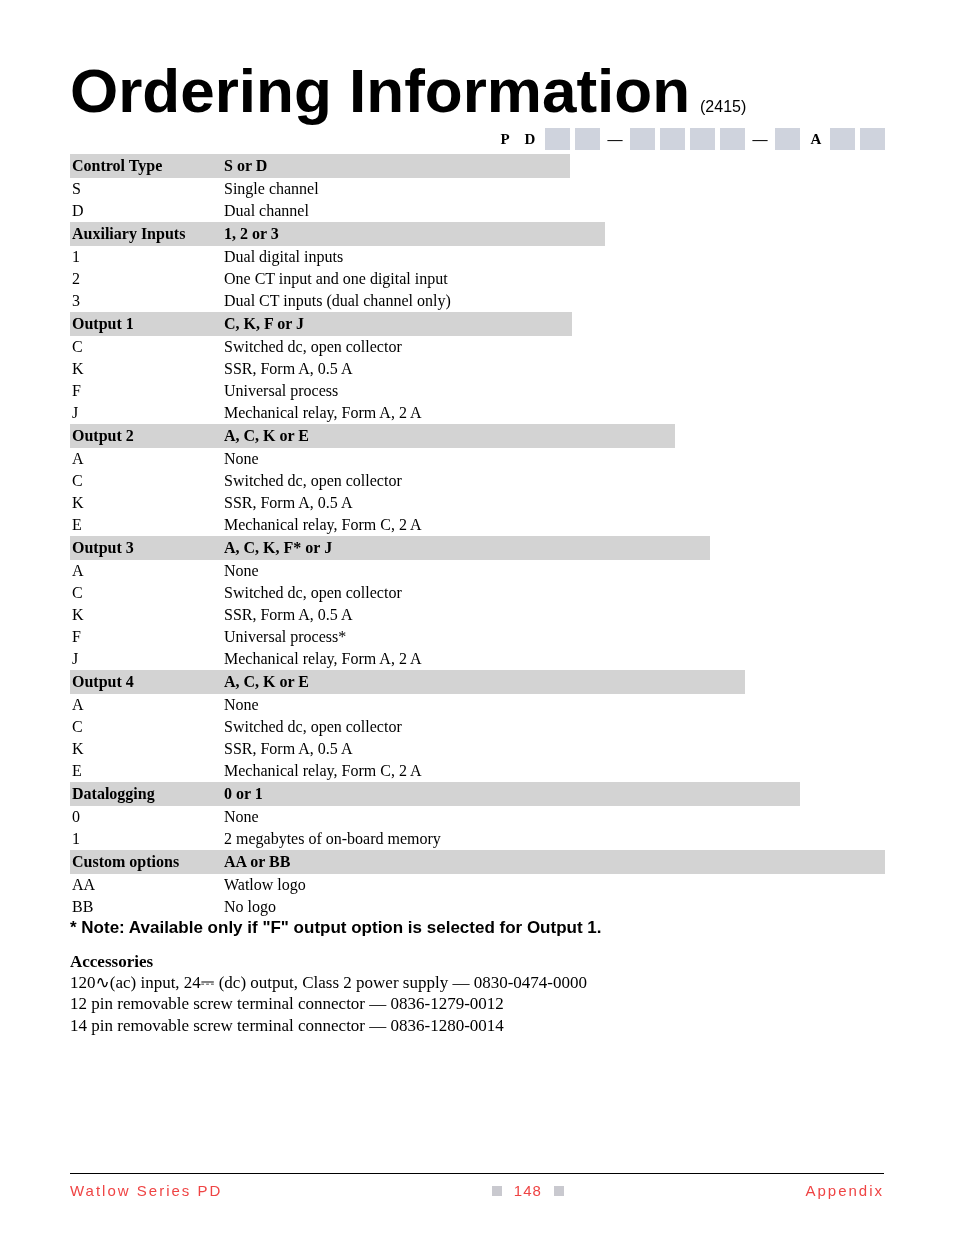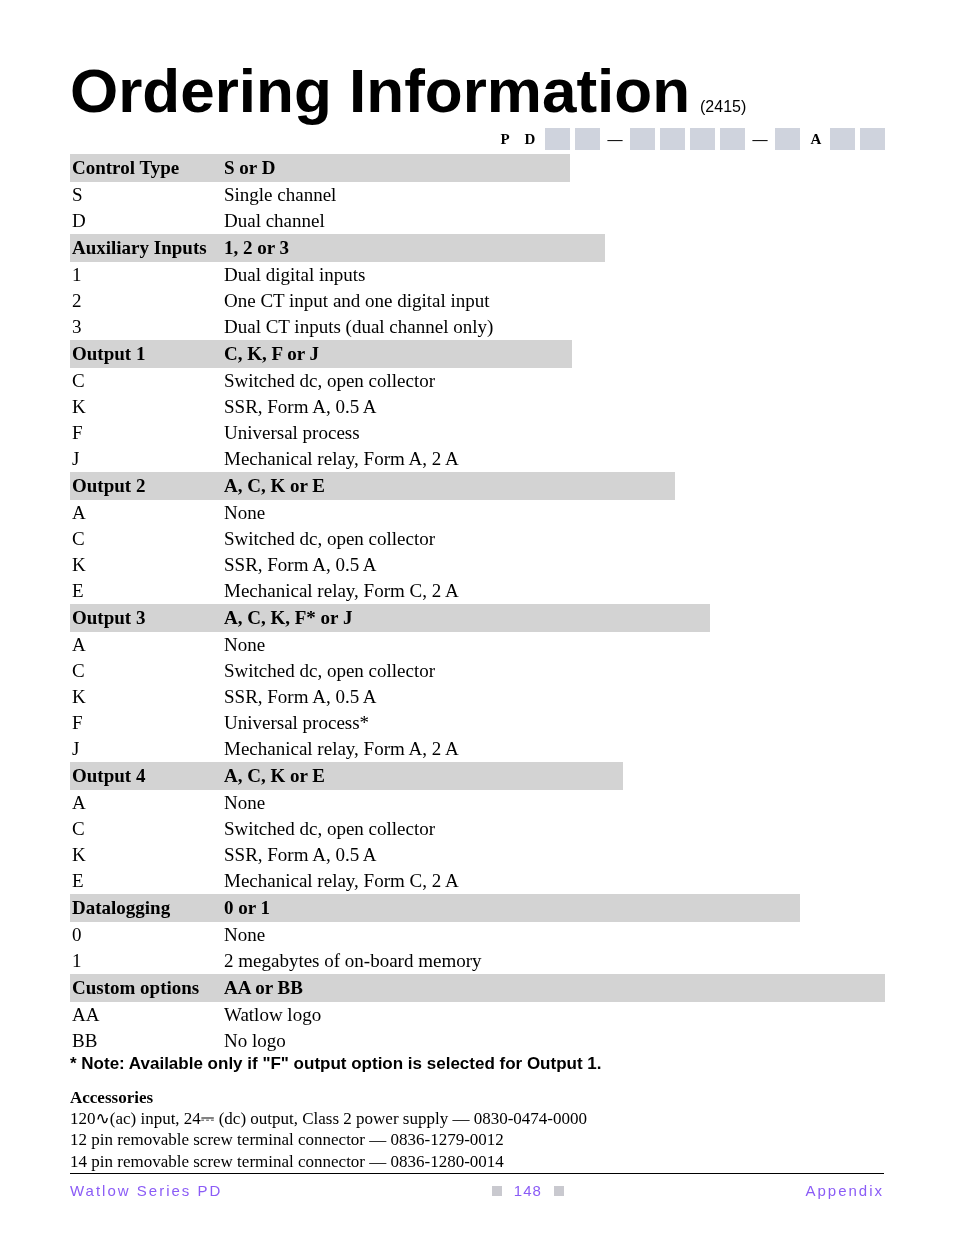--- a/index.html
+++ b/index.html
@@ -63,7 +63,7 @@
   
   .otable {
     width: 815px;
-    font-size: 19px;
+    font-size: 16px;
     font-family: Liberation Serif, serif;
   }
   .section-head {

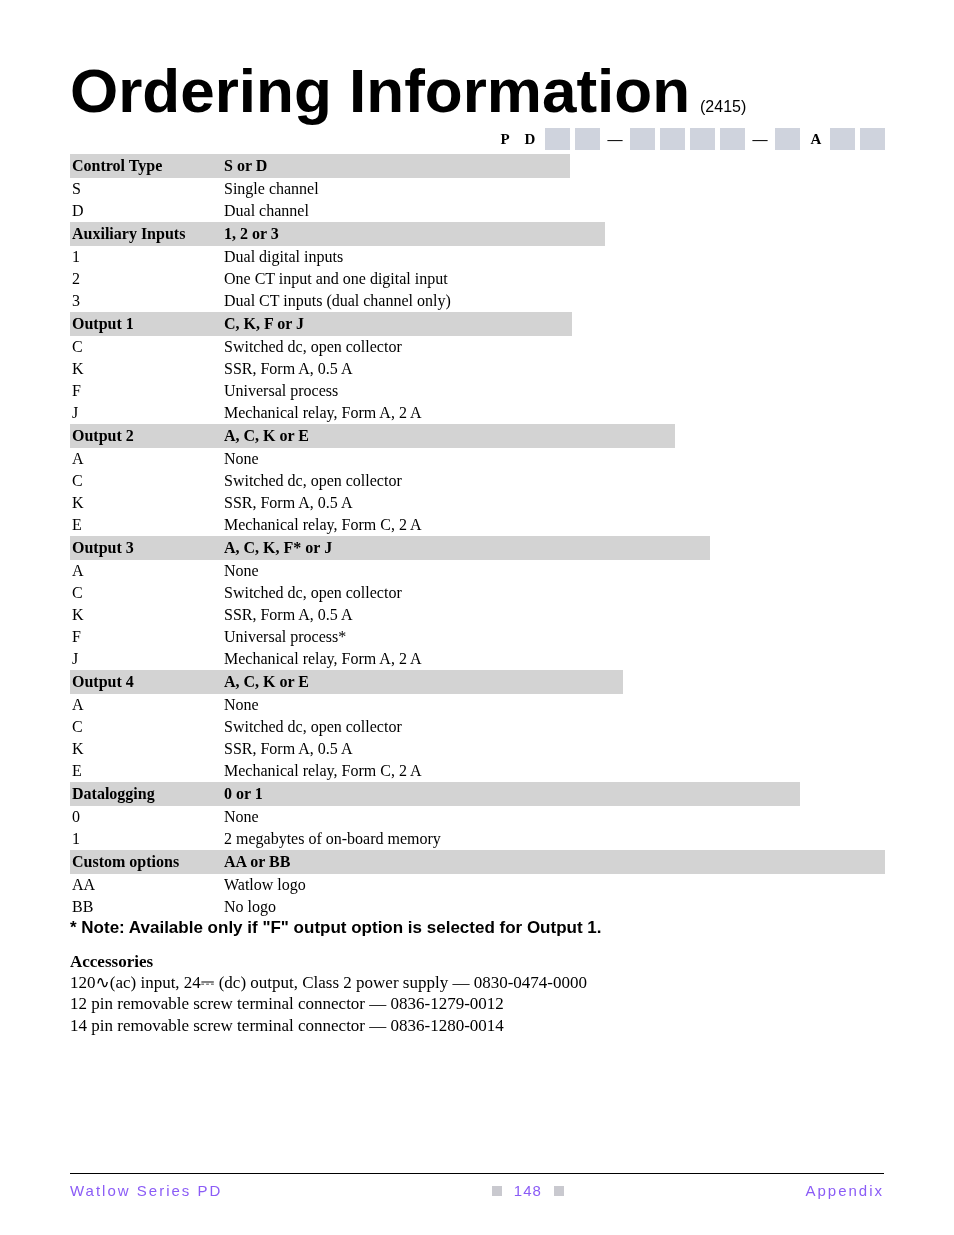--- a/index.html
+++ b/index.html
@@ -137,7 +137,7 @@
   .w2 { width: 502px; }
   .w3 { width: 605px; }
   .w4 { width: 640px; }
-  .w5 { width: 553px; }
+  .w5 { width: 675px; }
   .w6 { width: 730px; }
   .w7 { width: 815px; }
 </style>

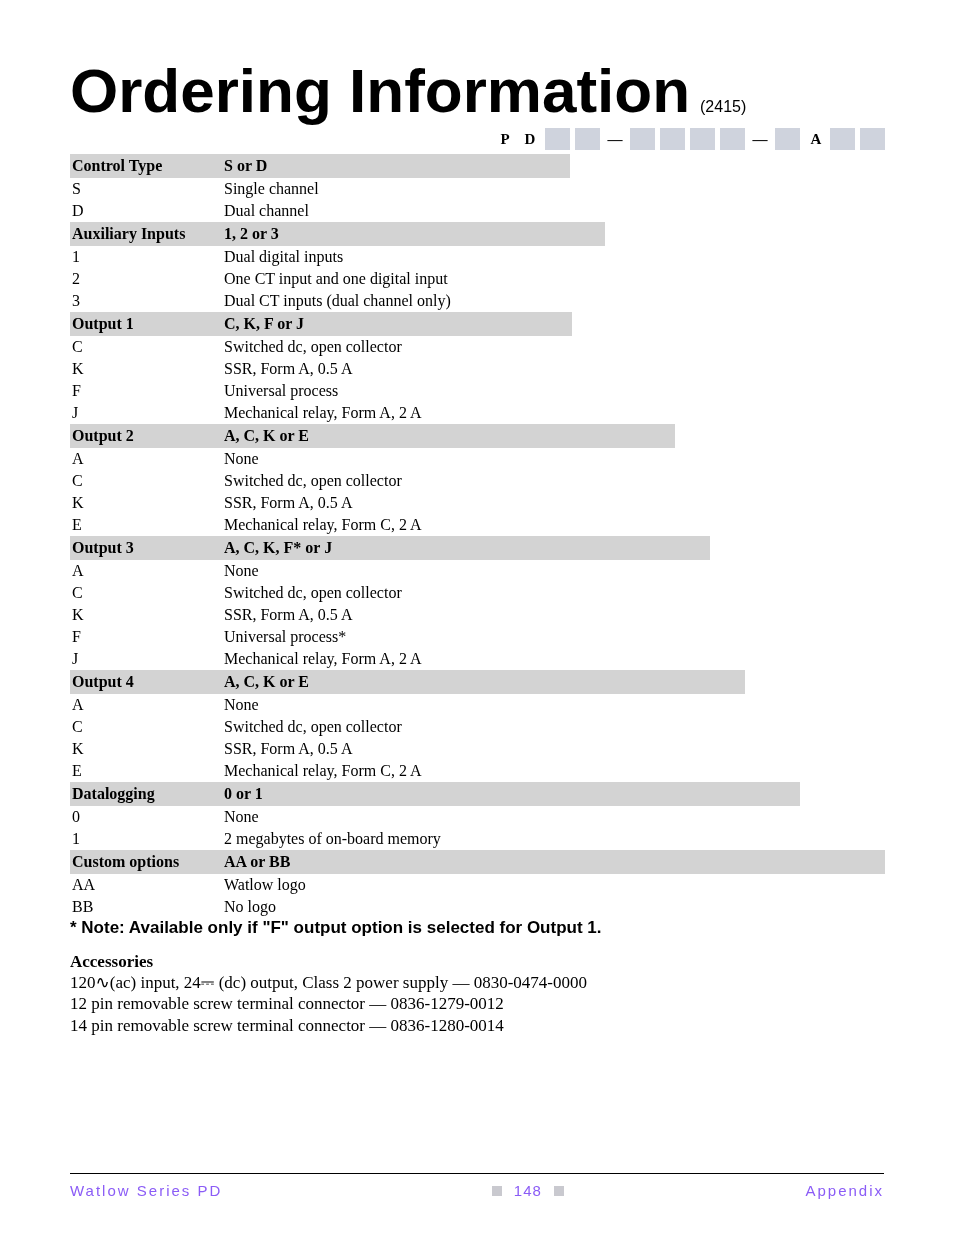--- a/index.html
+++ b/index.html
@@ -116,7 +116,7 @@
     font-family: Arial, Helvetica, sans-serif;
     font-size: 15px;
     letter-spacing: 2px;
-    color: #8b5cf6;
+    color: #ef4444;
   }
   .footer .center {
     display: flex;

